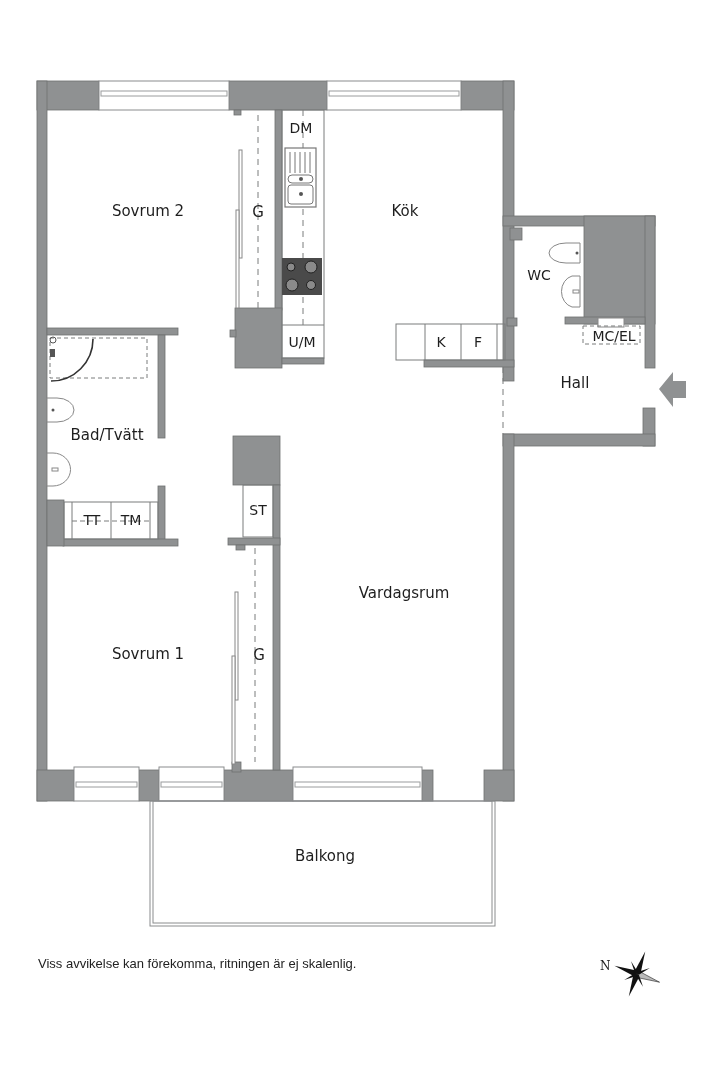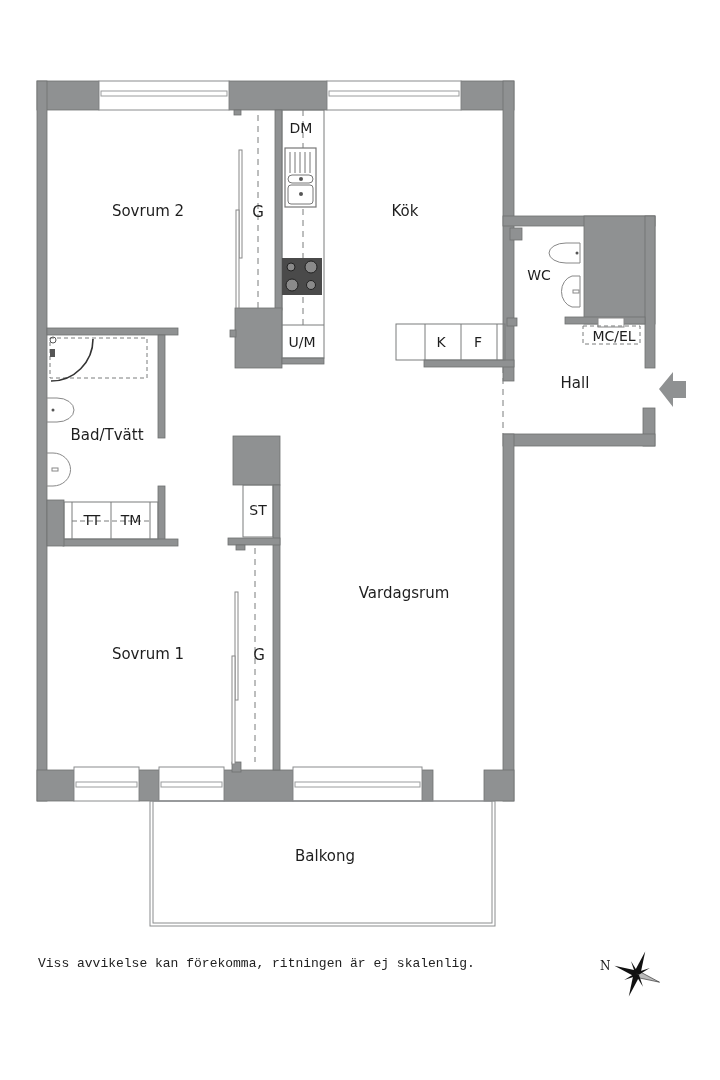--- a/index.html
+++ b/index.html
@@ -12,7 +12,7 @@
     .dash { fill: none; stroke: #7a7c7d; stroke-width: 1; stroke-dasharray: 6 5; }
     .label { font-family: "DejaVu Sans", sans-serif; font-size: 15px; fill: #1e1e1e; text-anchor: middle; dominant-baseline: middle; }
     .small { font-size: 14px; }
-    .note { position: absolute; left: 38px; top: 956px; font-family: Liberation Mono, monospace; font-size: 13px; color: #222; }
+    .note { position: absolute; left: 38px; top: 956px; font-family: Liberation Sans, sans-serif; font-size: 13px; color: #222; }
     .compass-n { font-family: "DejaVu Serif", serif; font-size: 12px; fill: #222; }
   </style>
 </head>

